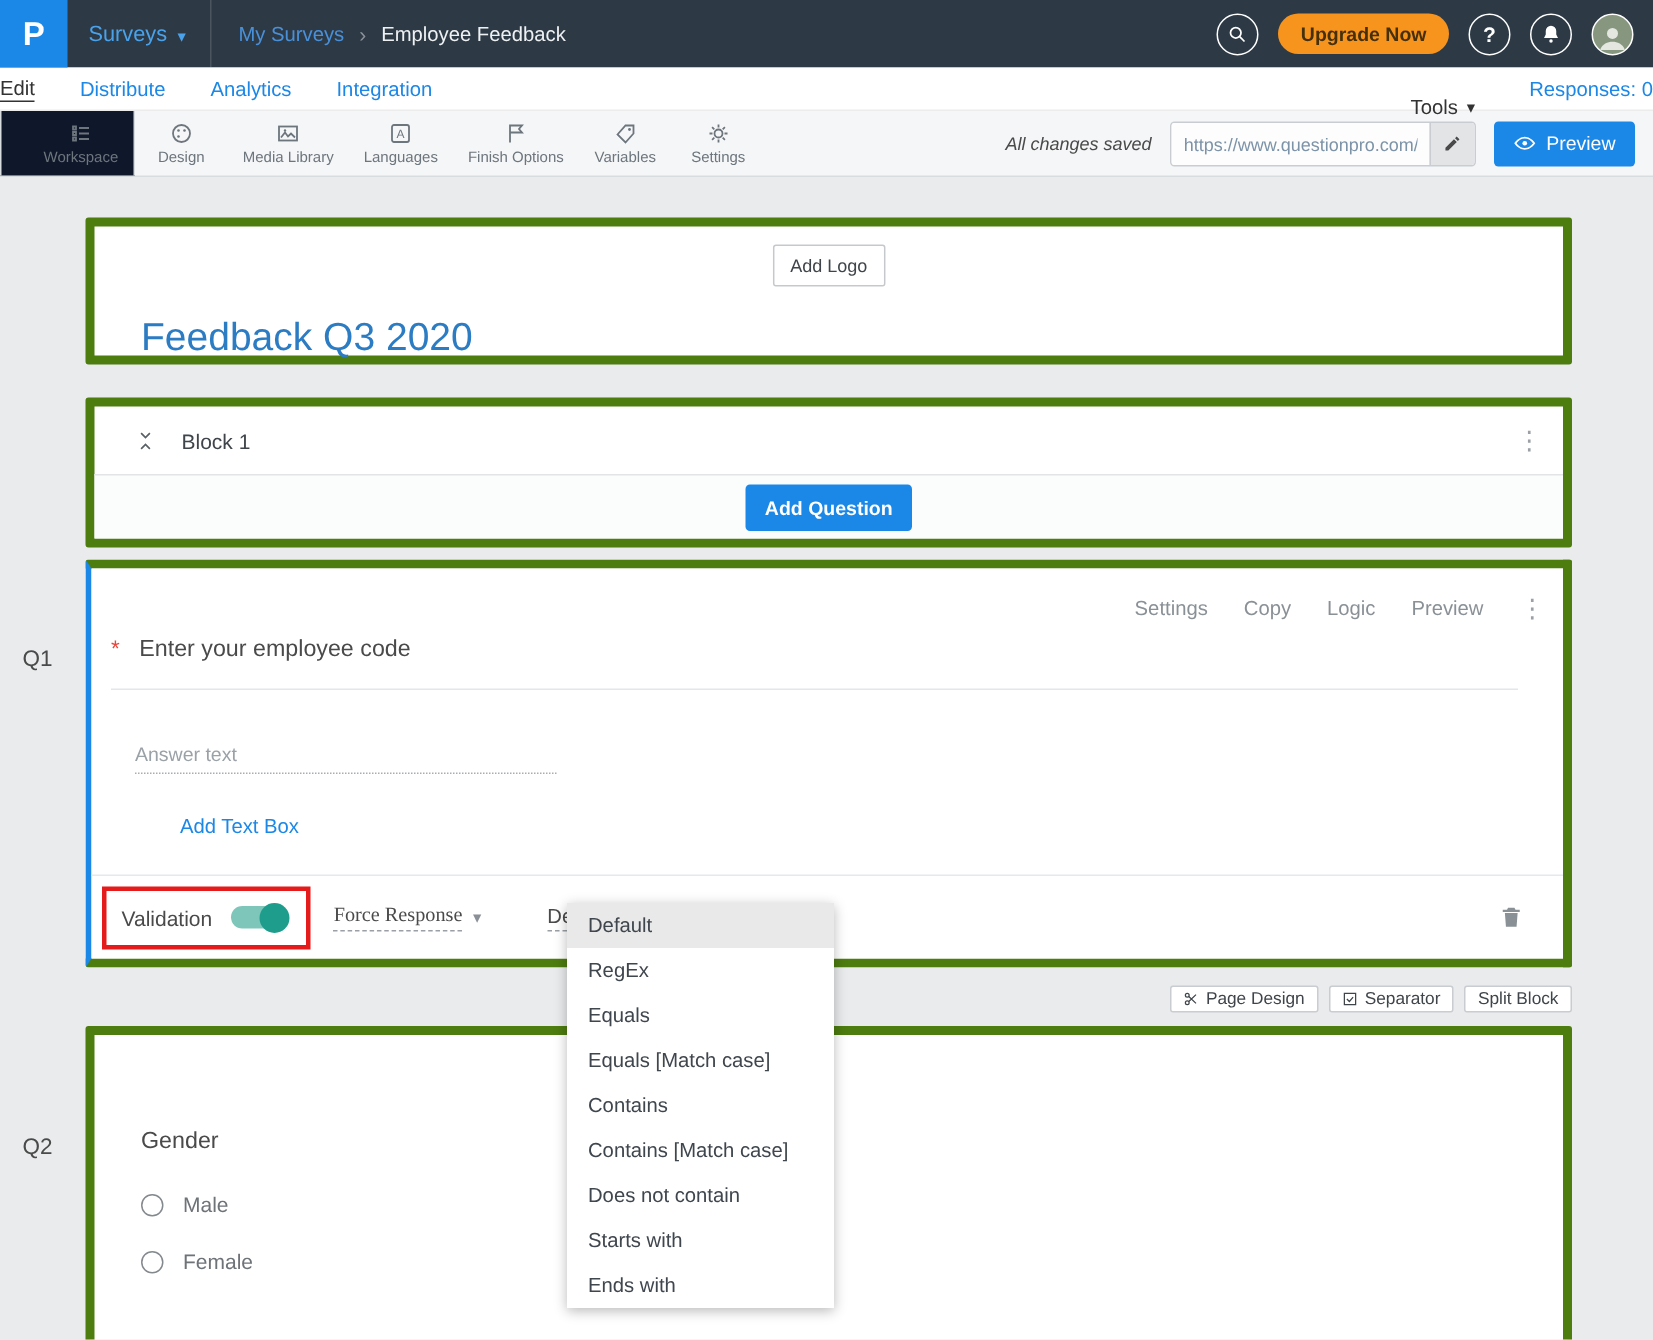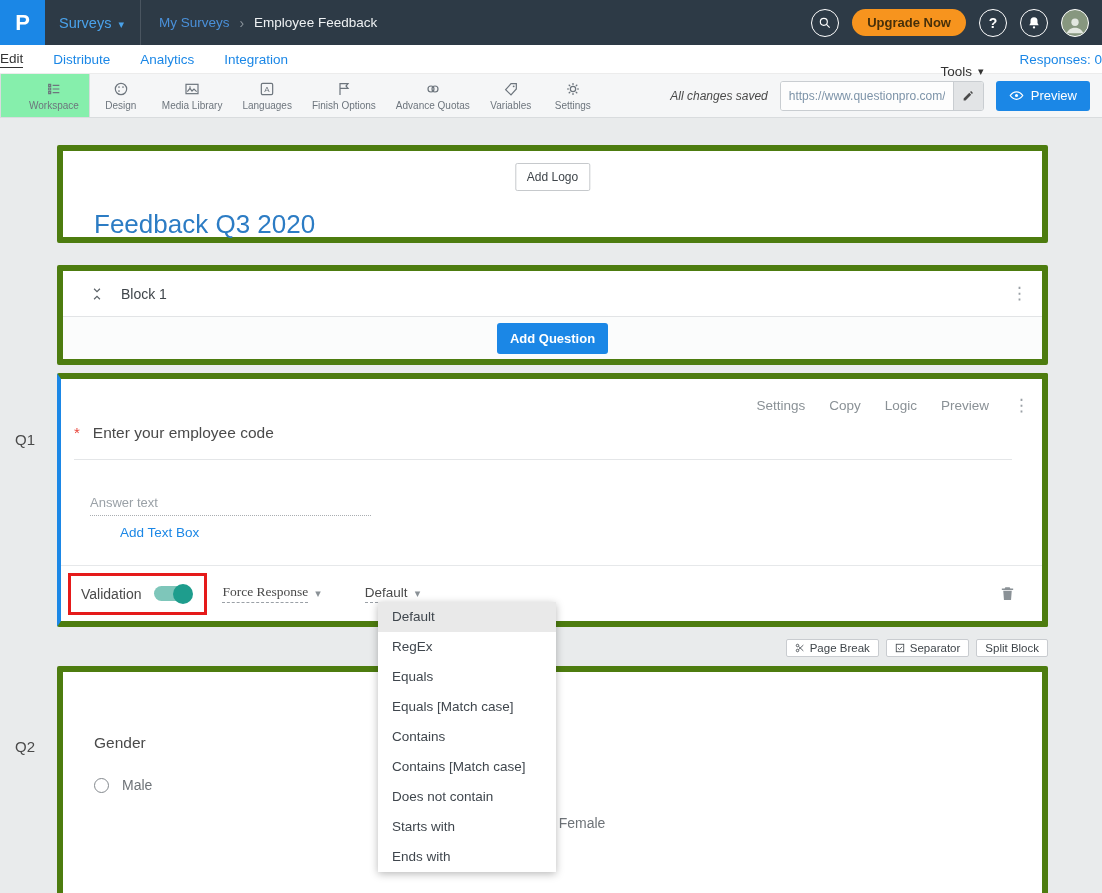--- a/index.html
+++ b/index.html
@@ -44,7 +44,7 @@
   .toolbar { height:44px; background:#f5f6f7; border-bottom:1px solid #d9dcde; display:flex; align-items:stretch; }
   .tool-item { display:flex; flex-direction:column; align-items:center; justify-content:center; gap:3px; padding:0 10px;
                color:#6d757d; font-size:10px; min-width:62px; cursor:pointer; }
-  .tool-item.active { background:#86efac; border-left:1px solid #d9dcde; border-right:1px solid #d9dcde;padding-left:28px; }
+  .tool-item.active { background:#0f172a; border-left:1px solid #d9dcde; border-right:1px solid #d9dcde;padding-left:28px; }
   .toolbar-right { margin-left:auto; display:flex; align-items:center; gap:12px; padding-right:12px; }
   .saved { font-style:italic; font-size:12px; color:#4a4a4a; white-space:nowrap; }
   .url-wrap { display:flex; height:30px; border:1px solid #c9cdd1; border-radius:3px; overflow:hidden; background:#fdfdfd; }

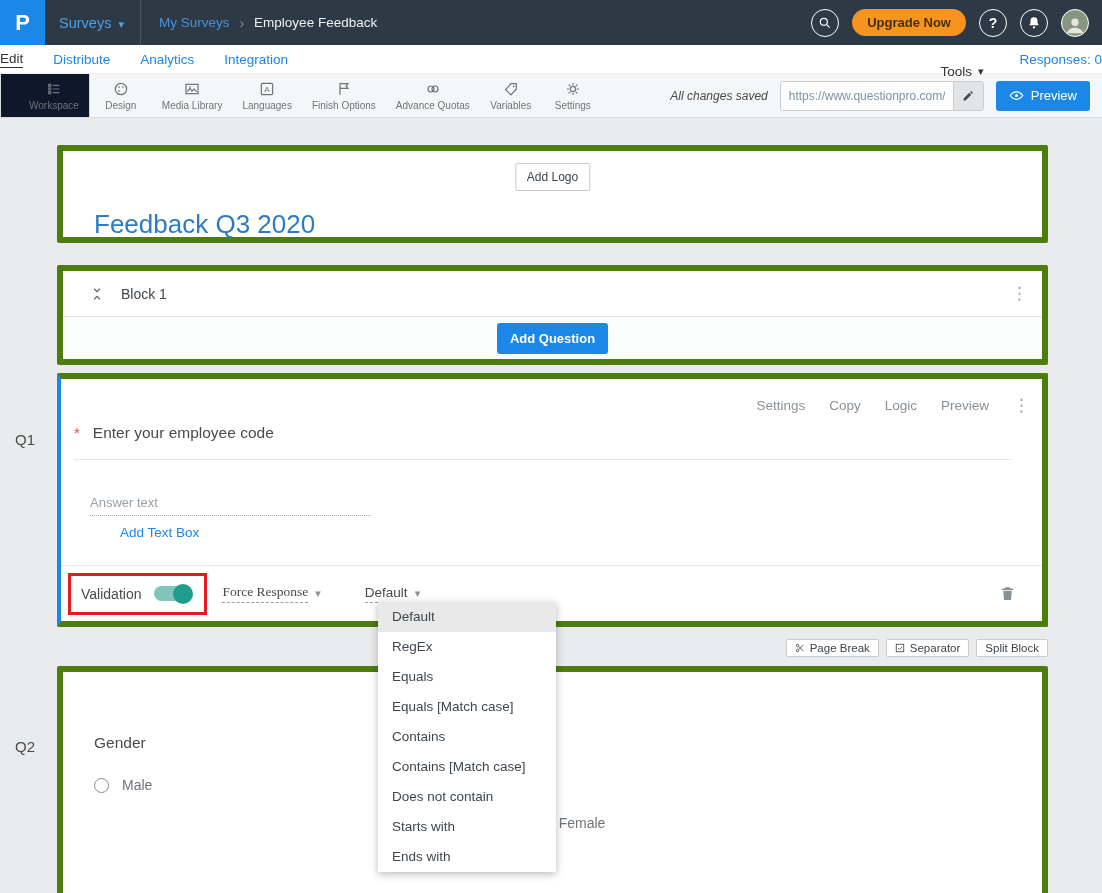--- a/index.html
+++ b/index.html
@@ -209,13 +209,6 @@
     <span>Finish Options</span>
   </div>
   <div class="tool-item">
-    <svg viewBox="0 0 24 24" width="16" height="16" stroke="currentColor" fill="none" stroke-width="1.8">
-      <circle cx="9" cy="12" r="4.5"></circle>
-      <circle cx="15" cy="12" r="4.5"></circle>
-    </svg>
-    <span>Advance Quotas</span>
-  </div>
-  <div class="tool-item">
     <svg viewBox="0 0 24 24" width="16" height="16">
       <path d="M4 13l8-9h8v8l-8 9z" fill="none" stroke="currentColor" stroke-width="1.8"></path>
       <circle cx="16" cy="8" r="1.4" fill="currentColor"></circle>

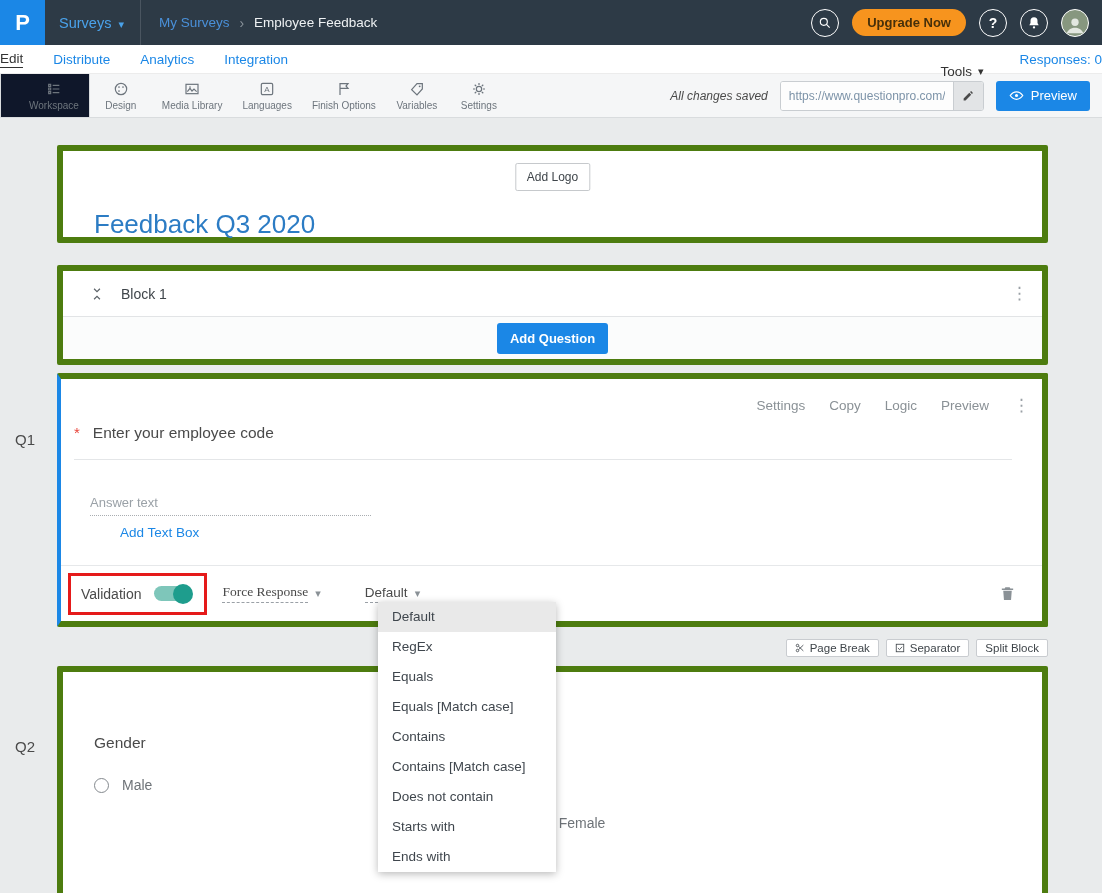--- a/index.html
+++ b/index.html
@@ -84,7 +84,7 @@
   .req { color:#e8443a; margin-right:13px; font-size:15px; }
   .answer-line { margin:35px 0 0 29px; width:281px; border-bottom:1px dotted #a9adb1; padding-bottom:5px;
                  font-size:13px; color:#9aa1a7; cursor:text; }
-  .add-textbox { display:inline-block; margin:9px 0 25px 59px; color:#1b87e6; font-size:13.5px; }
+  .add-textbox { display:inline-block; margin:27px 0 25px 59px; color:#1b87e6; font-size:13.5px; }
   .validation-row { border-top:1px solid #e6e8ea; display:flex; align-items:center; padding:6px 26px 6px 7px; height:56px; }
   .red-annot { border:3px solid #e51a1a; display:flex; align-items:center; gap:13px; padding:10px 13px 10px 10px; }
   .validation-label { font-size:14px; color:#4a4a4a; }

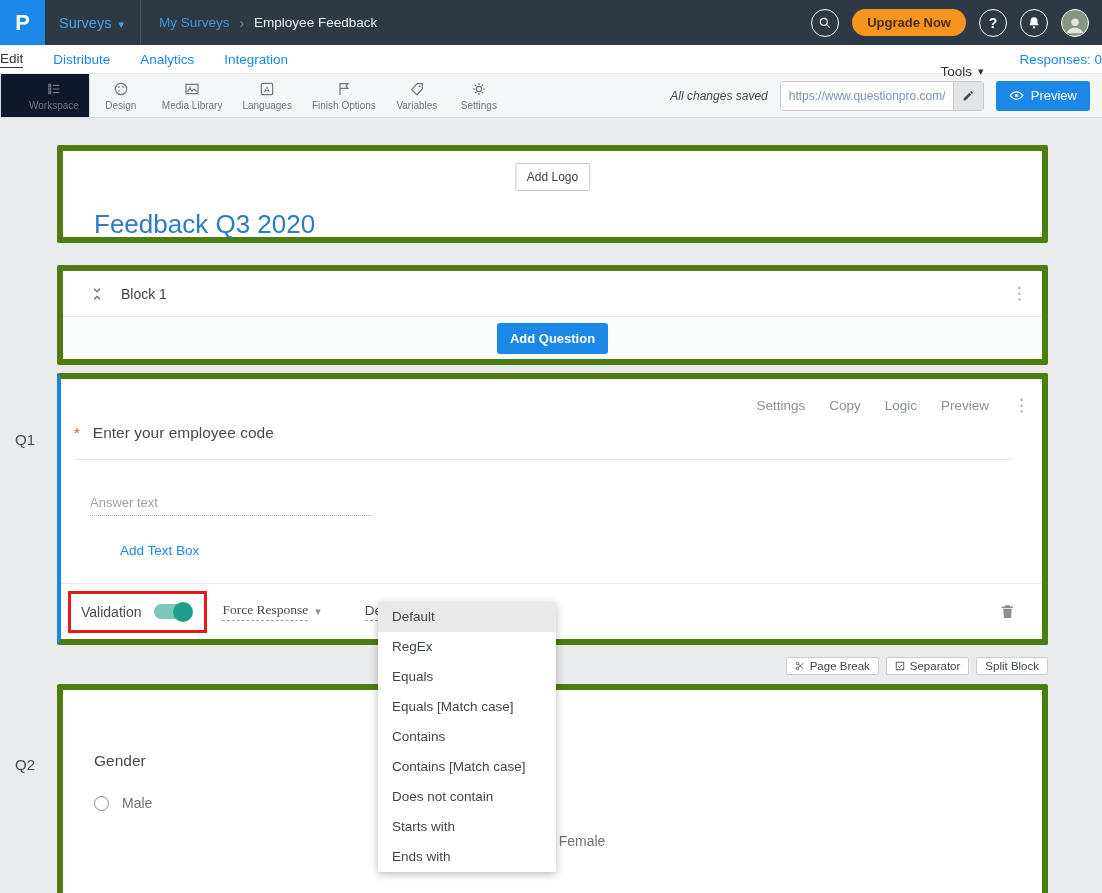--- a/index.html
+++ b/index.html
@@ -310,7 +310,7 @@
         <circle cx="6" cy="18" r="3"></circle>
         <path d="M8.5 8L20 19M8.5 16L20 5"></path>
     </svg>
-    <span>Page Break</span>
+    <span>Page Design</span>
   </button>
   <button class="mini-btn">
     <svg viewBox="0 0 24 24" width="10" height="10">

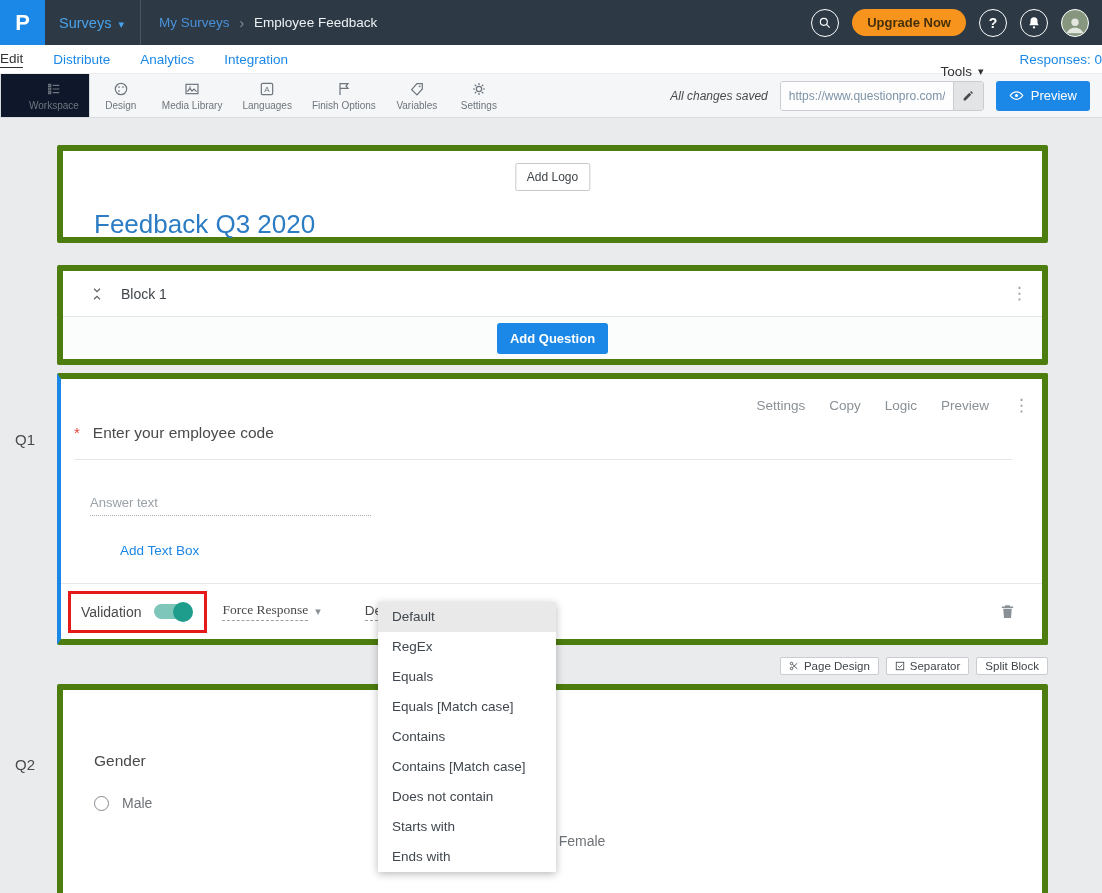--- a/index.html
+++ b/index.html
@@ -104,7 +104,7 @@
   .q2-card { margin-top:9px; height:420px; padding-left:31px; }
   .q2-question { padding-top:62px; font-size:15.5px; color:#4a4a4a; }
   .radio-row { display:flex; align-items:center; gap:13px; margin-top:25px; }
-  .radio-row + .radio-row { margin-top:22px;justify-content:center; }
+  .radio-row + .radio-row { margin-top:22px; }
   .radio { width:15px; height:15px; border:1.5px solid #84898e; border-radius:50%; background:#fff; cursor:pointer; flex:none; }
   .radio-label { font-size:14px; color:#6e7378; }
 

